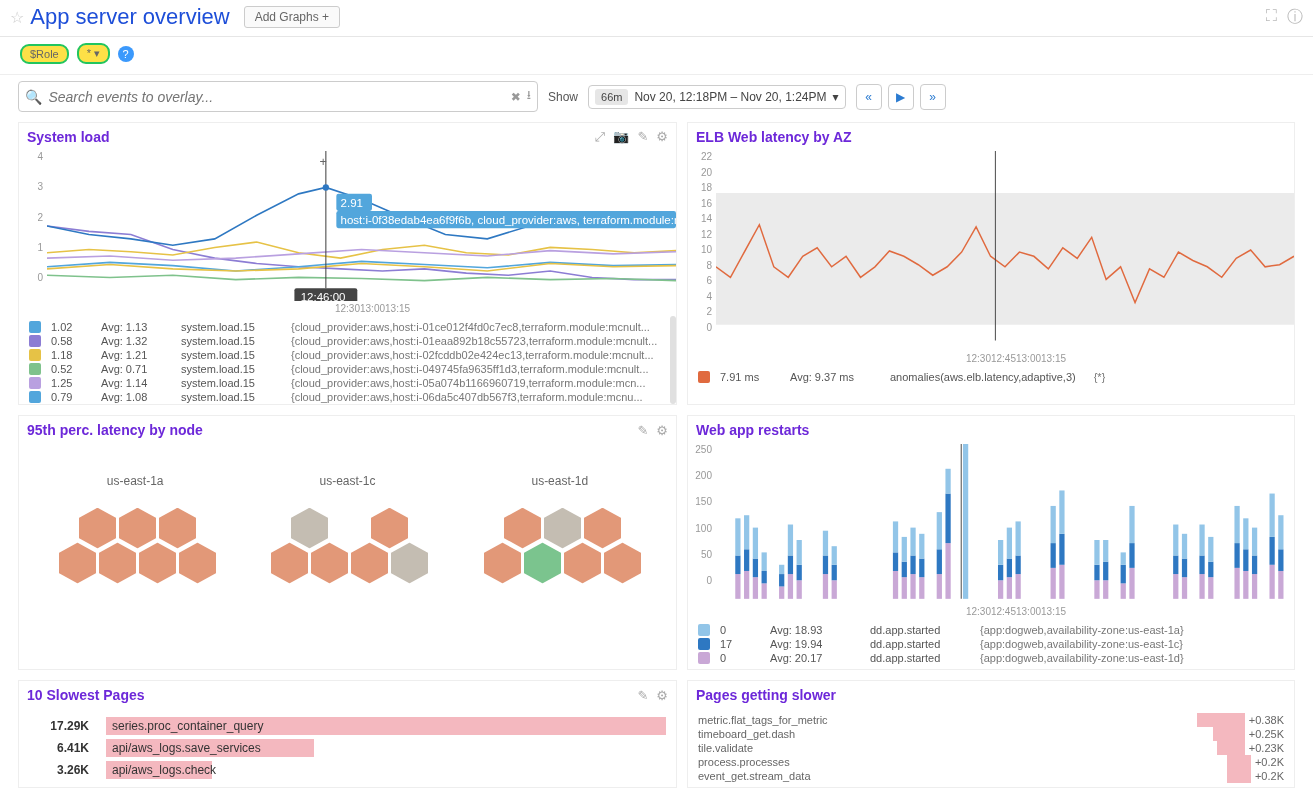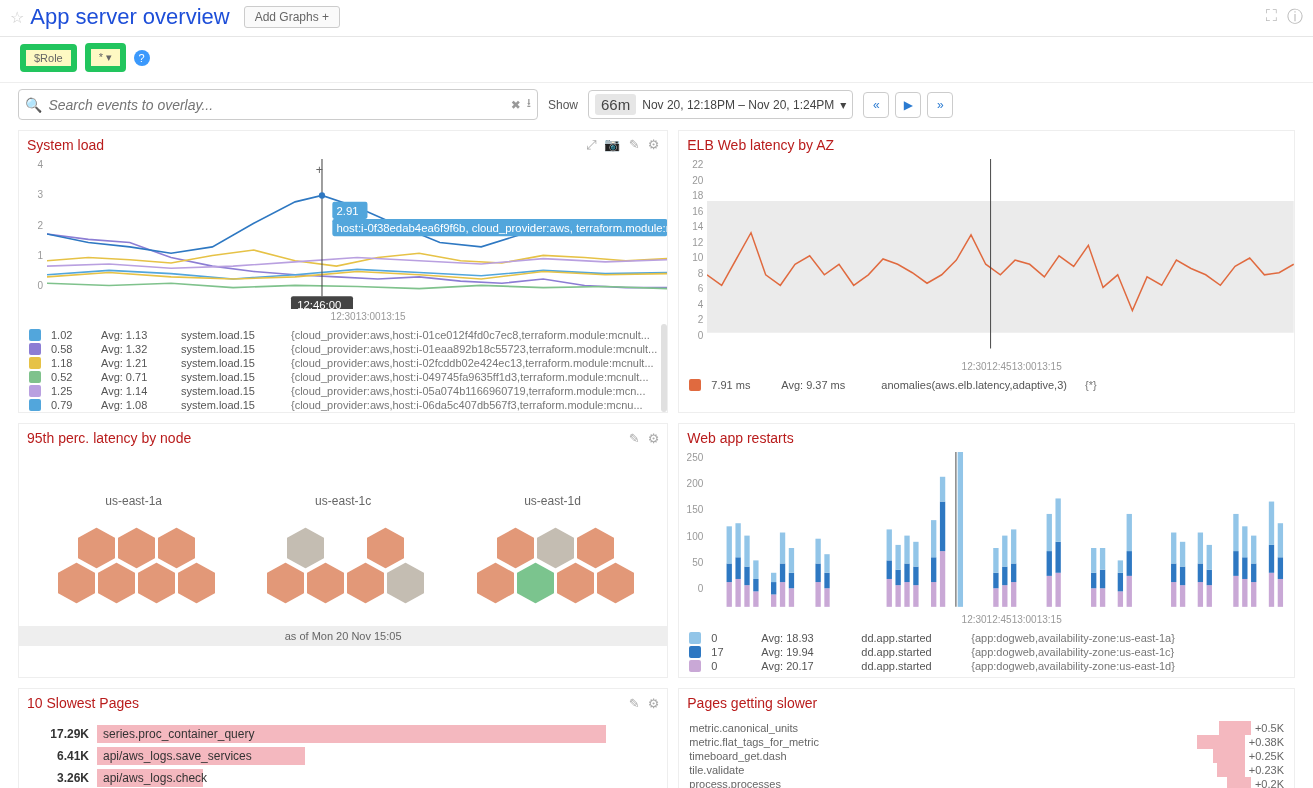--- a/index.html
+++ b/index.html
@@ -13,7 +13,7 @@
   .header-icons { margin-left: auto; display: flex; gap: 10px; color: #bbb; font-size: 16px; }
 
   .varrow { padding: 6px 20px 10px 20px; display: flex; align-items: center; gap: 8px; }
-  .varbtn { padding: 2px 8px; border: 6px solid #22c55e; border-radius: 4px; background: #fef9c3; font-size: 11px; cursor: pointer; color: #666; }
+  .varbtn { padding: 2px 8px; border: 2px solid #22c55e; border-radius: 9px; background: #fde047; font-size: 11px; cursor: pointer; color: #666; }
   .help { width: 16px; height: 16px; border-radius: 50%; background: #3b99fc; color: #fff; font-size: 11px; display: inline-flex; align-items: center; justify-content: center; cursor: pointer; }
 
   .toolbar { display: flex; align-items: center; padding: 6px 18px 10px 18px; gap: 10px; border-top: 1px solid #eee; }

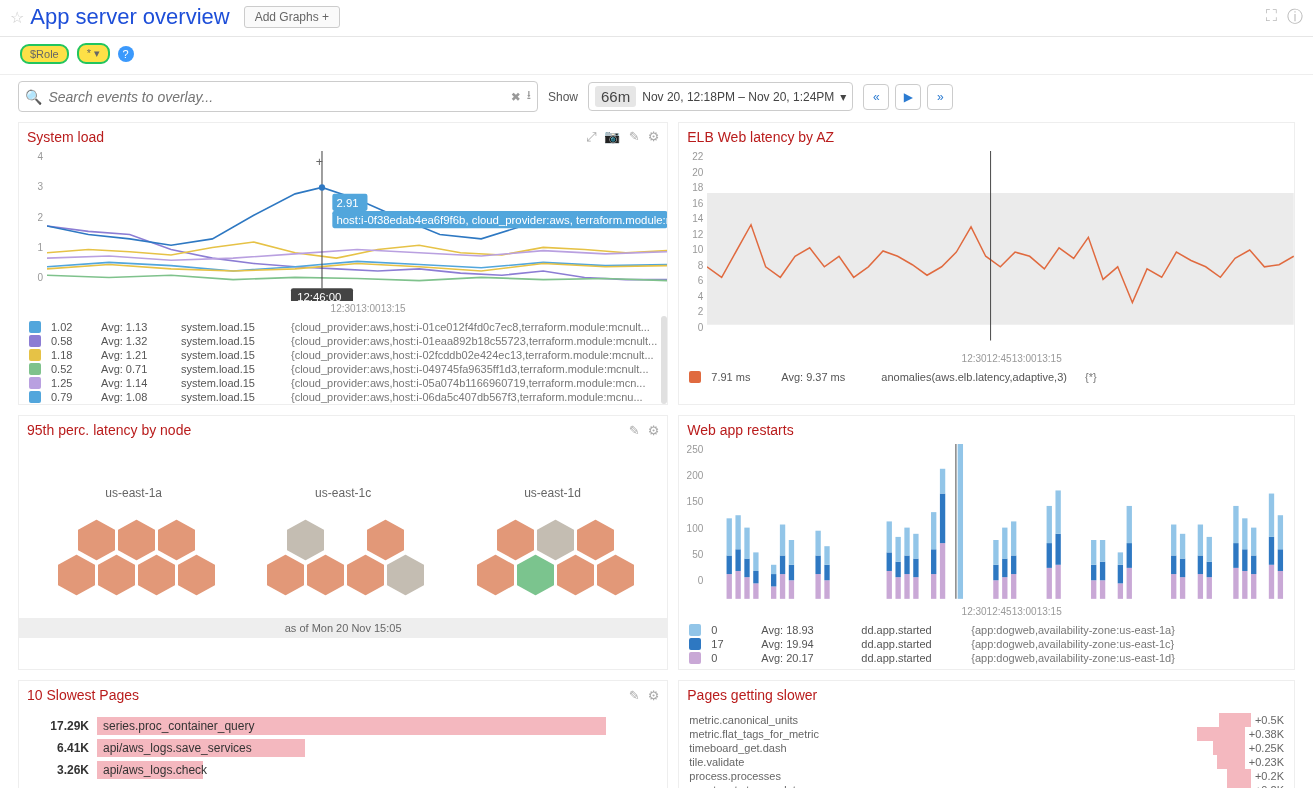--- a/index.html
+++ b/index.html
@@ -23,7 +23,7 @@
   .searchbox .ico { color: #999; margin-left: 6px; cursor: pointer; }
   .showlabel { color: #555; }
   .timesel { display: flex; align-items: center; border: 1px solid #ccc; border-radius: 4px; padding: 3px 6px; background: #fff; gap: 6px; }
-  .pill { background: #e6e6e6; border-radius: 3px; padding: 2px 6px; font-size: 15px; }
+  .pill { background: #e6e6e6; border-radius: 3px; padding: 2px 6px; font-size: 11px; }
   .navbtns { display: flex; gap: 6px; }
   .navbtn { width: 26px; height: 26px; border: 1px solid #ccc; border-radius: 4px; background: #fff; color: #2b7bd1; display: flex; align-items: center; justify-content: center; cursor: pointer; font-size: 12px; }
 

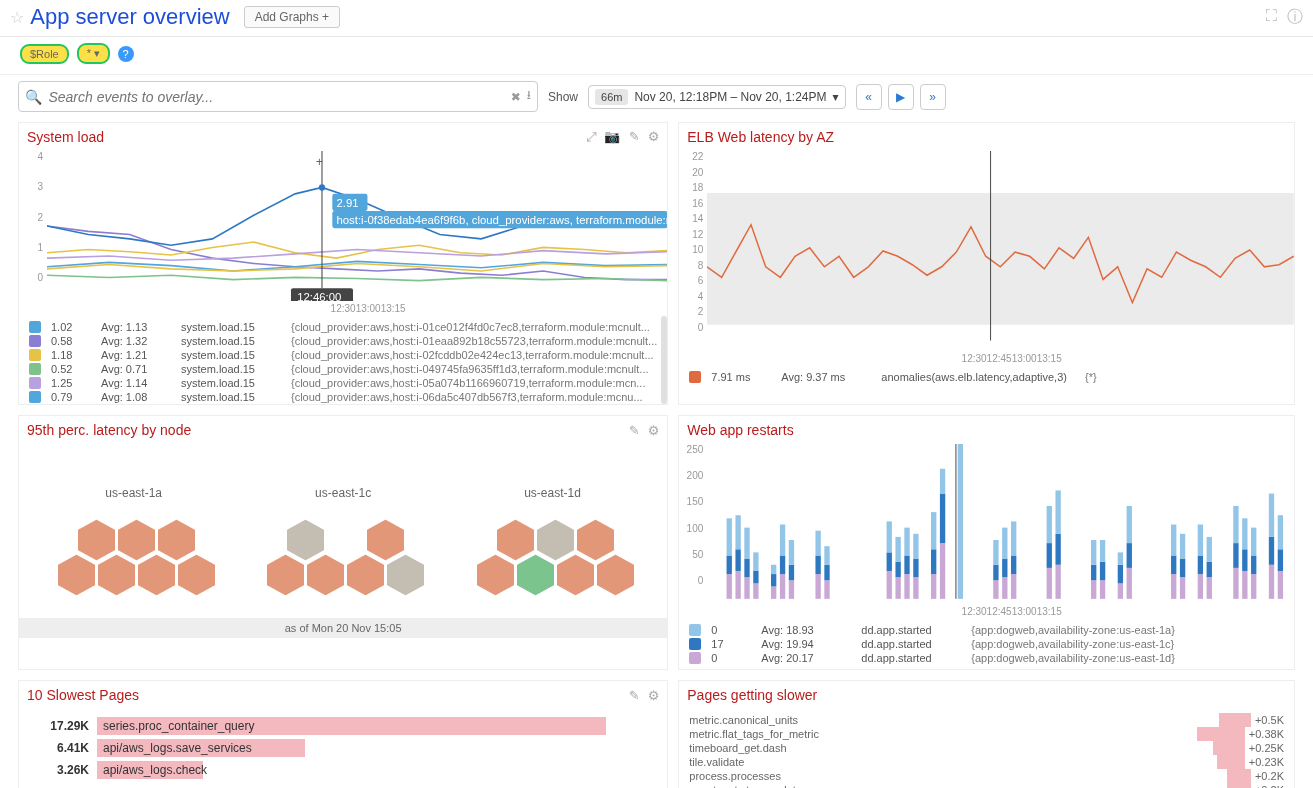--- a/index.html
+++ b/index.html
@@ -31,7 +31,7 @@
   .grid { display: grid; grid-template-columns: 1fr 1fr; gap: 10px; padding: 0 18px 18px 18px; }
   .panel { border: 1px solid #eee; background: #fff; }
   .panel-hd { display: flex; align-items: center; padding: 6px 8px; }
-  .panel-hd h3 { font-size: 14px; font-weight: 400; color: #b91c1c; }
+  .panel-hd h3 { font-size: 14px; font-weight: 700; color: #6d28d9; }
   .panel-hd .tools { margin-left: auto; display: flex; gap: 8px; color: #aaa; font-size: 13px; }
   .panel-hd .tools span { cursor: pointer; }
 

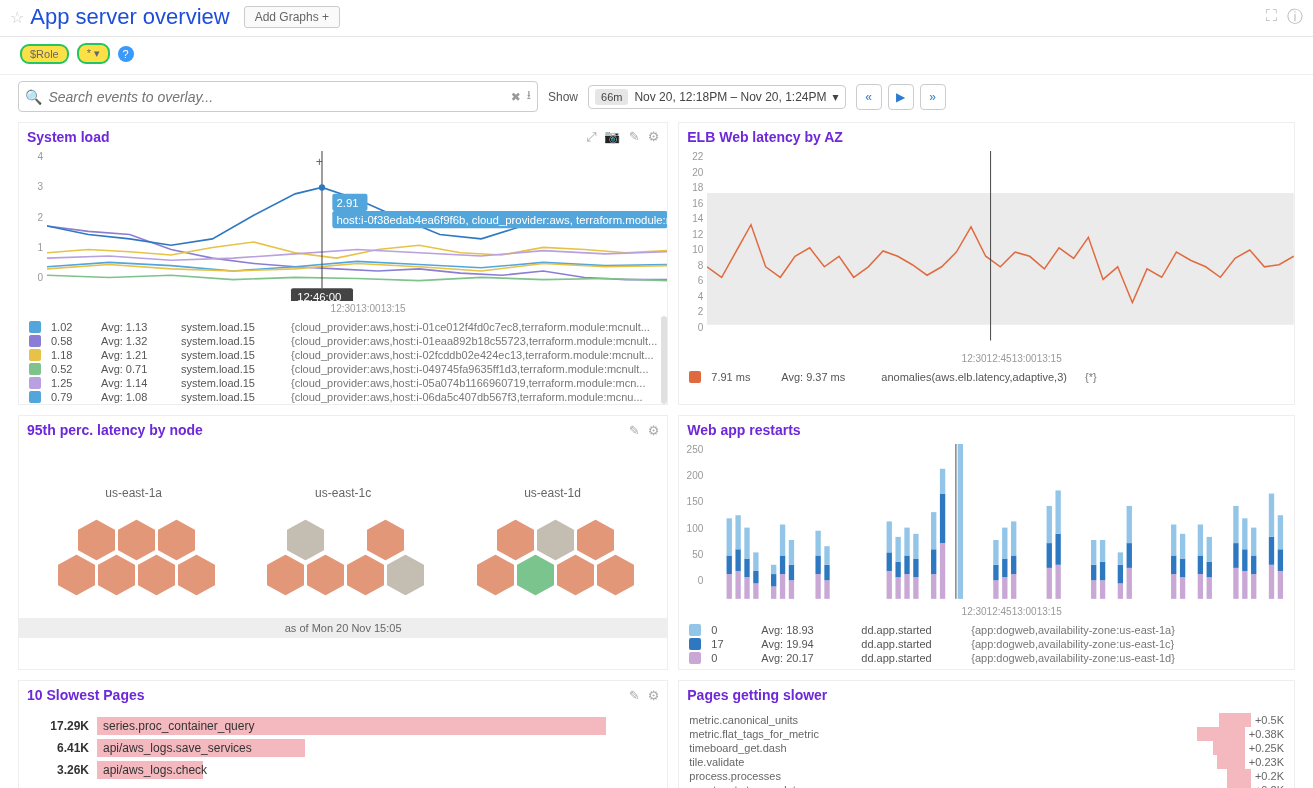--- a/index.html
+++ b/index.html
@@ -60,7 +60,7 @@
   
   .hex-wrap { display: flex; justify-content: space-around; padding: 30px 10px 10px 10px; }
   .hex-col { text-align: center; }
-  .hex-col .lbl { font-size: 12px; color: #666; margin-bottom: 18px; margin-top: 12px; }
+  .hex-col .lbl { font-size: 12px; color: #666; margin-bottom: 18px; }
   .hex-grid svg { display: block; }
   .asof { text-align: center; background: #eee; padding: 4px 0; font-size: 11px; color: #666; }
 

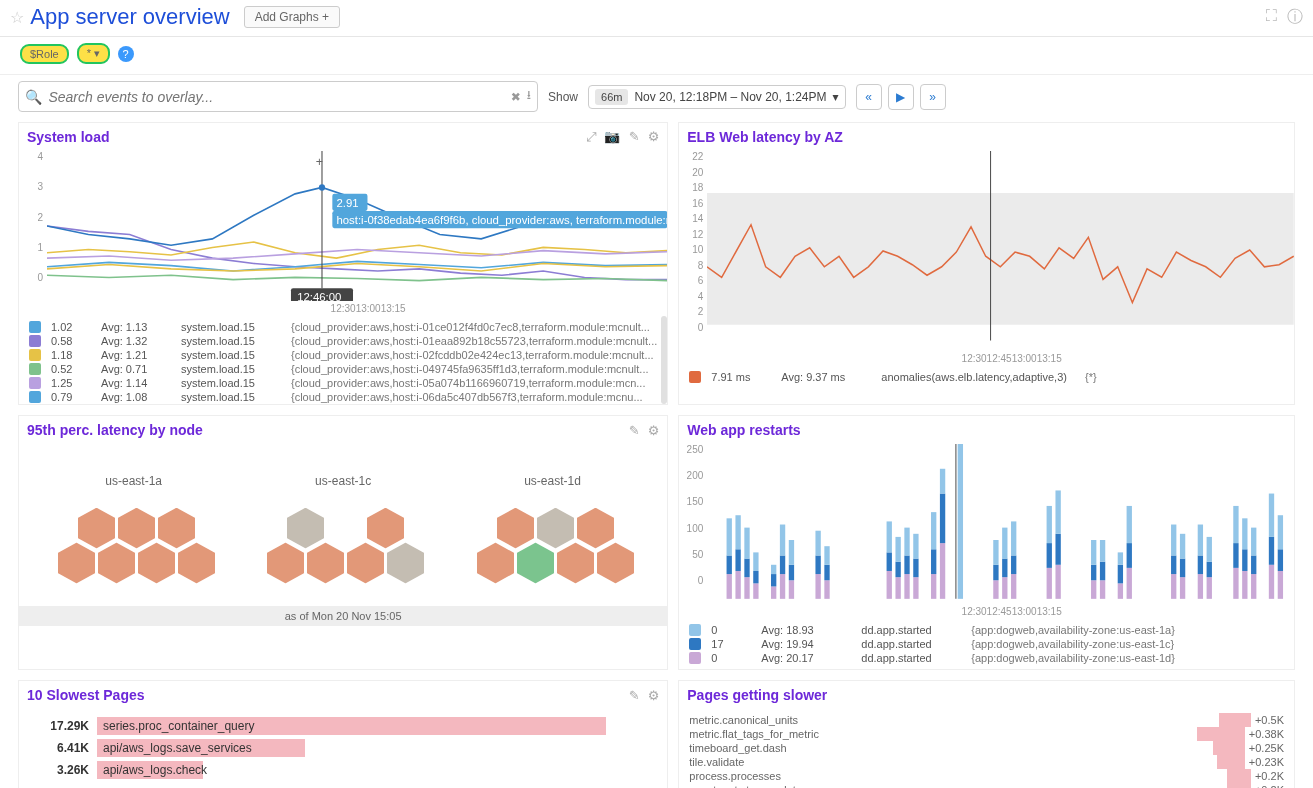--- a/index.html
+++ b/index.html
@@ -307,7 +307,6 @@
           </div>
         </div>
       </div>
-    <div class="asof">as of Mon 20 Nov 15:05</div>
   </div>
 
   <div class="panel">

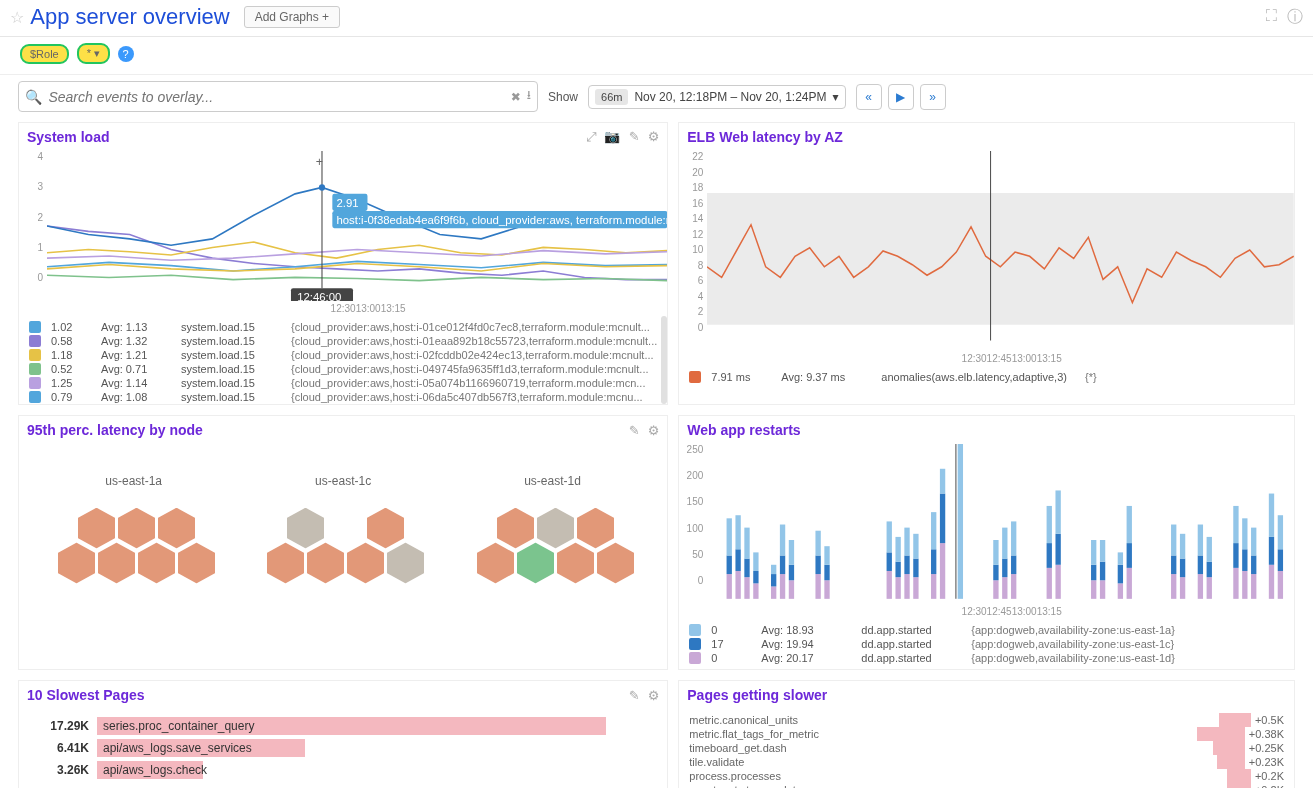--- a/index.html
+++ b/index.html
@@ -70,7 +70,7 @@
 
   
   .slow-rows { padding: 6px 10px; }
-  .slowrow { display: flex; align-items: center; gap: 8px; padding: 2px 0; }
+  .slowrow { display: flex; align-items: center; gap: 17px; padding: 2px 0; }
   .slowval { font-weight: 700; color: #333; width: 60px; text-align: right; }
   .slowbar { background: #f4b8bf; padding: 2px 6px; color: #333; font-size: 12px; }
 

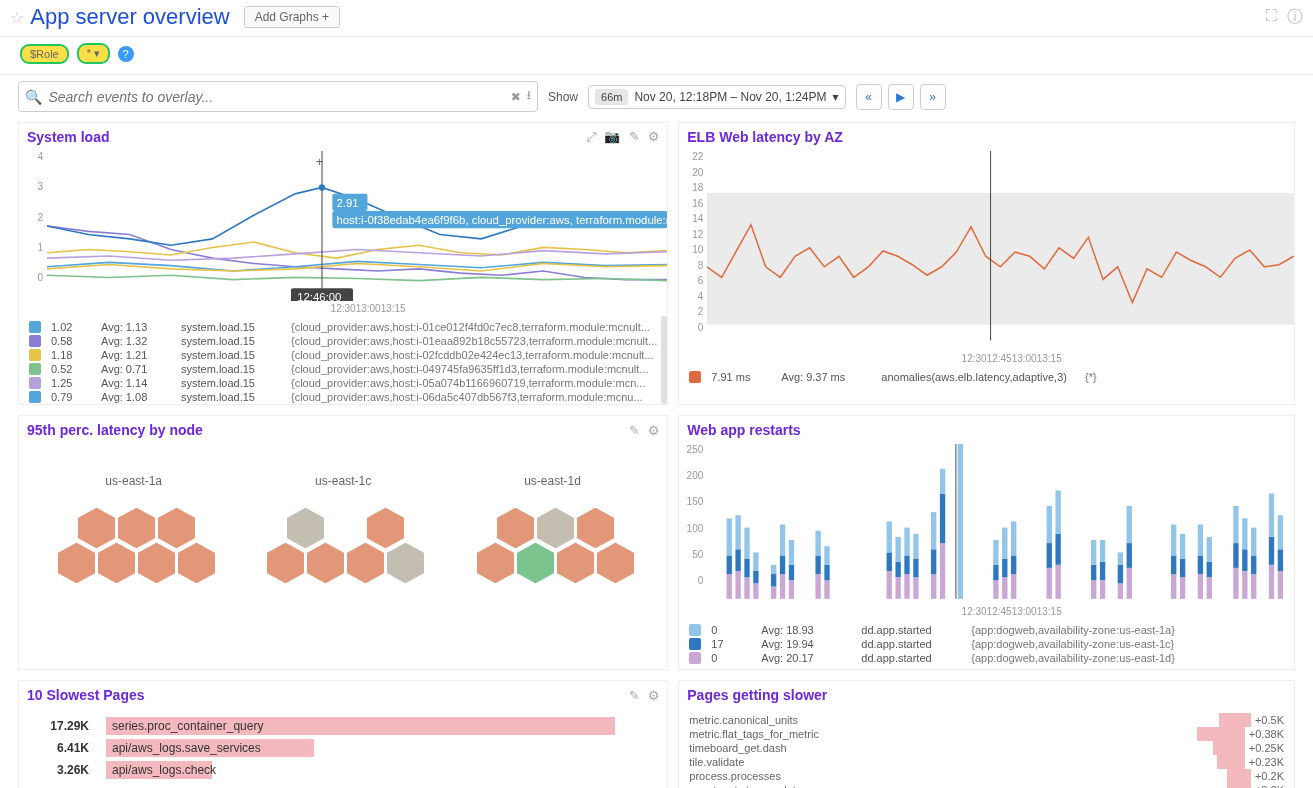--- a/index.html
+++ b/index.html
@@ -468,7 +468,7 @@
     <div class="slow-rows" id="slow-rows">
         <div class="slowrow">
           <span class="slowval">17.29K</span>
-          <span class="slowbar" style="width:509px">series.proc_container_query</span>
+          <span class="slowbar" style="width:560px">series.proc_container_query</span>
         </div>
         <div class="slowrow">
           <span class="slowval">6.41K</span>

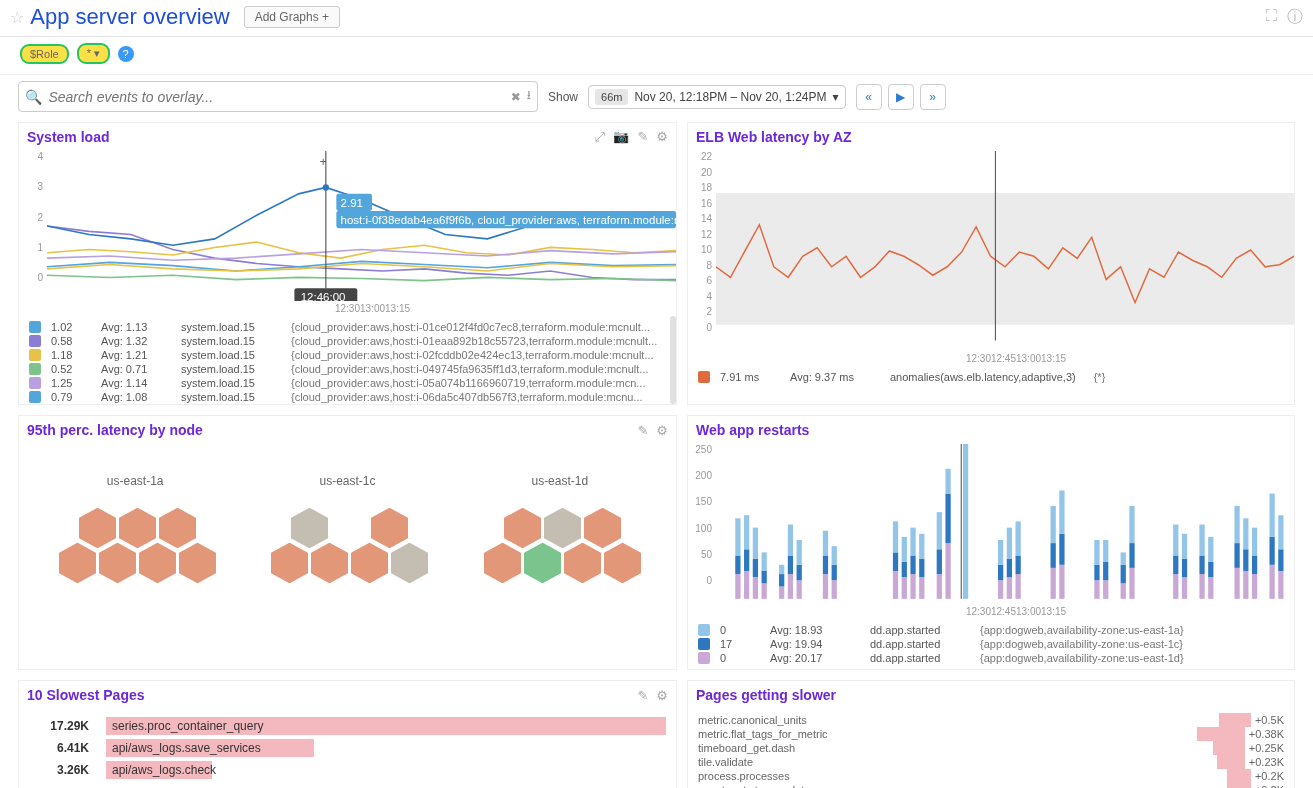--- a/index.html
+++ b/index.html
@@ -487,11 +487,6 @@
     </div>
     <div class="pslow" id="pslow">
         <div class="pslow-row">
-          <span class="nm">metric.canonical_units</span>
-          <span class="bar" style="width:32px"></span>
-          <span class="dv">+0.5K</span>
-        </div>
-        <div class="pslow-row">
           <span class="nm">metric.flat_tags_for_metric</span>
           <span class="bar" style="width:48px"></span>
           <span class="dv">+0.38K</span>

